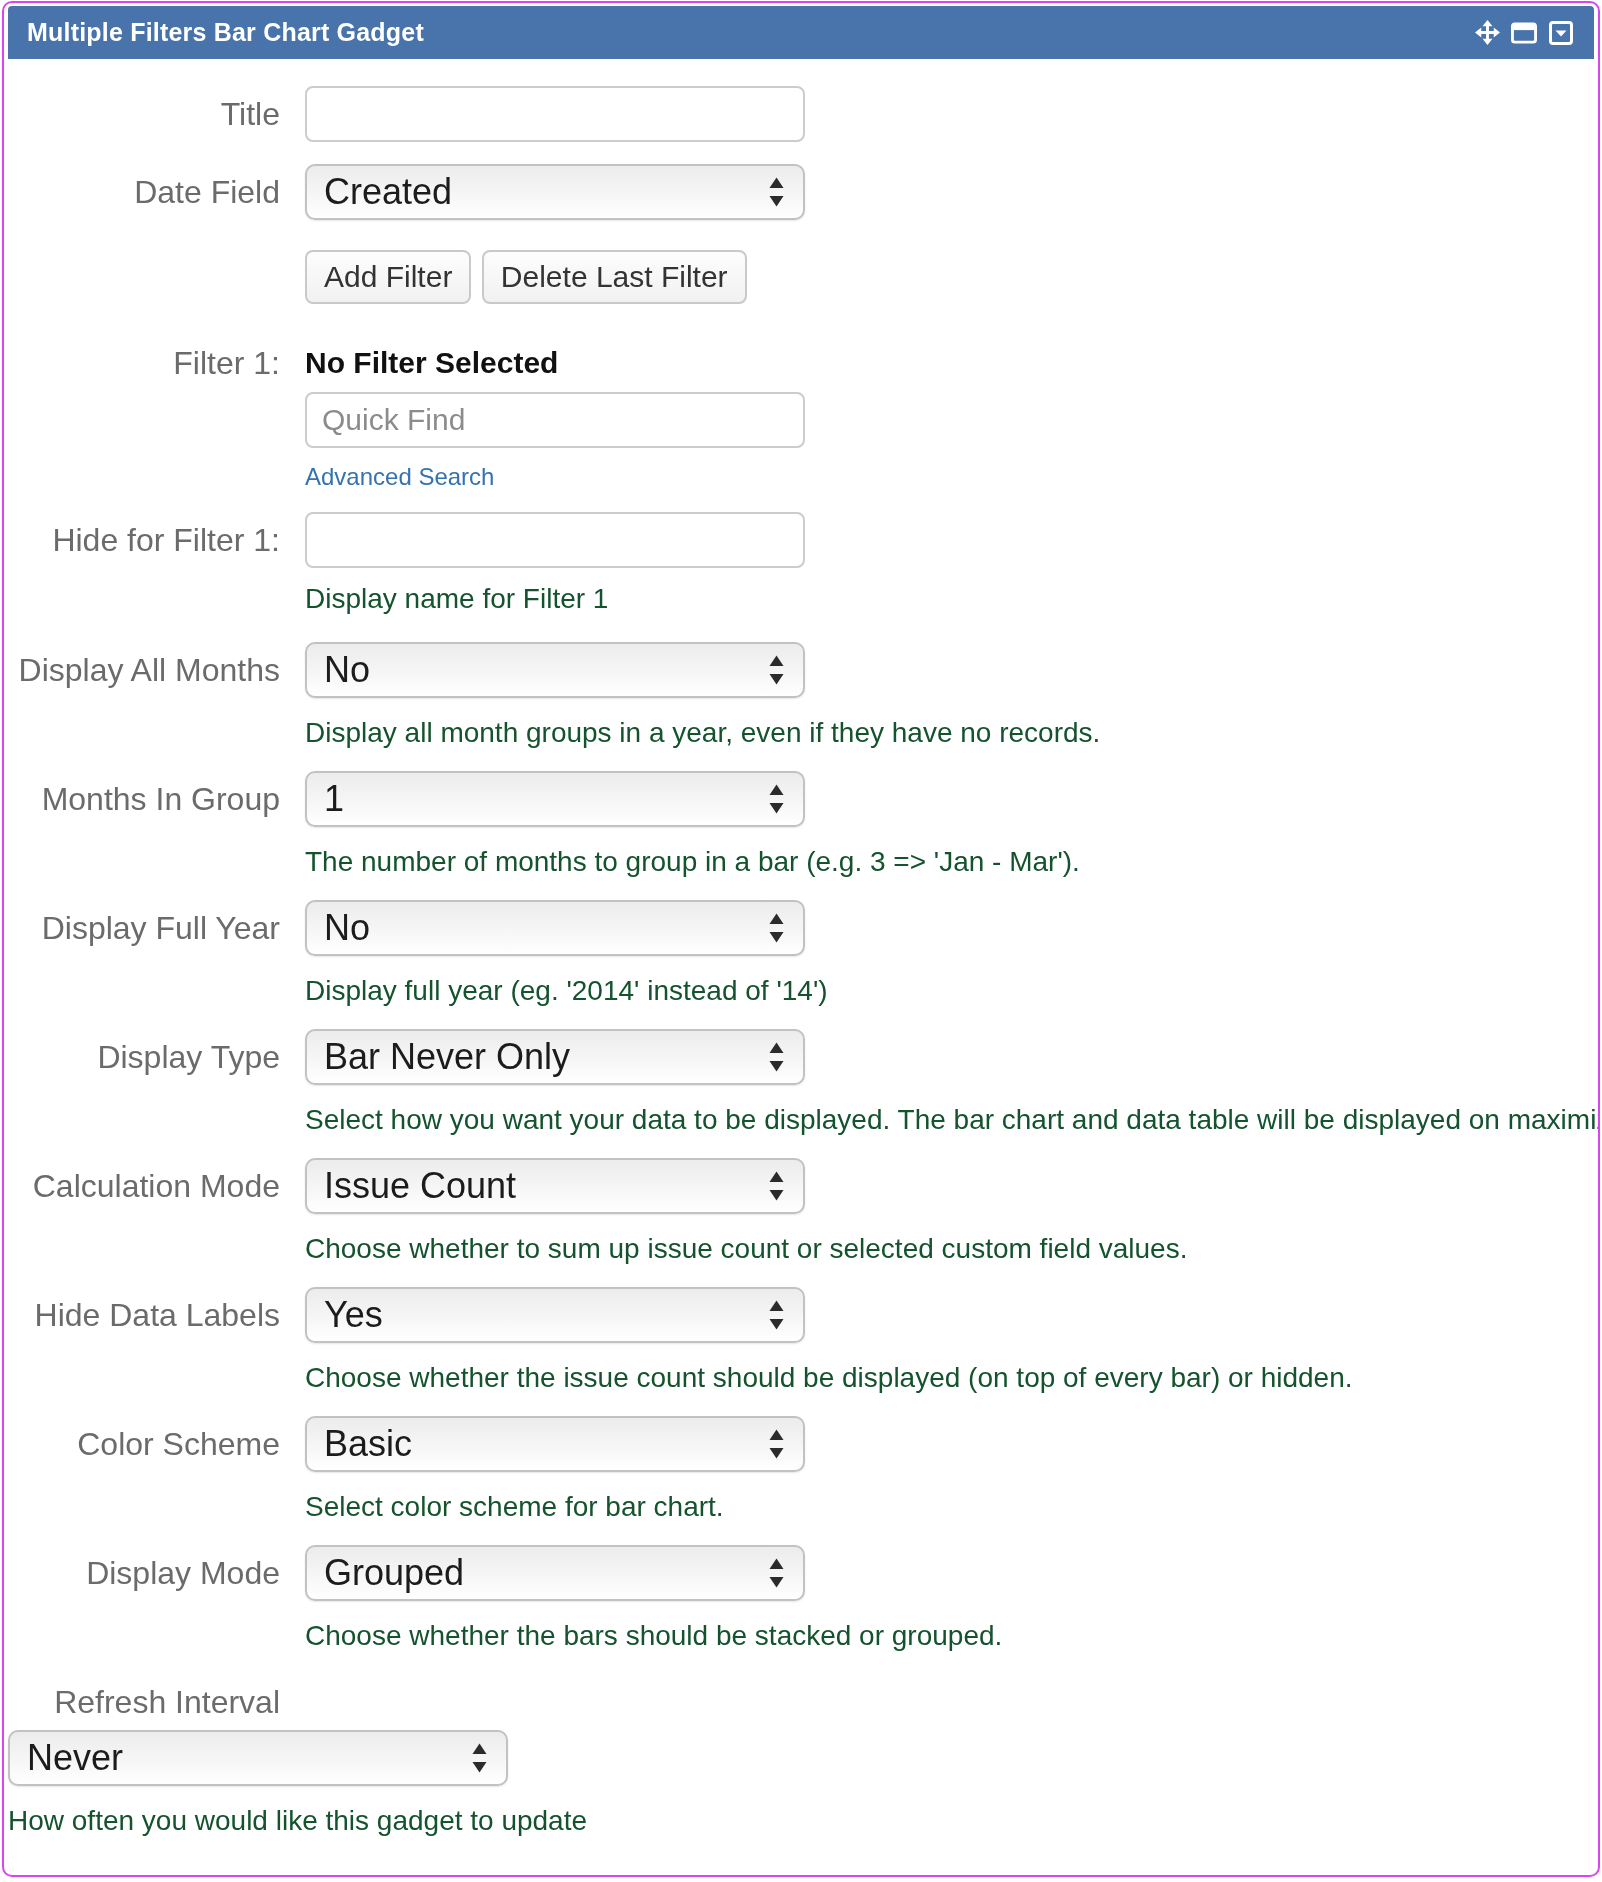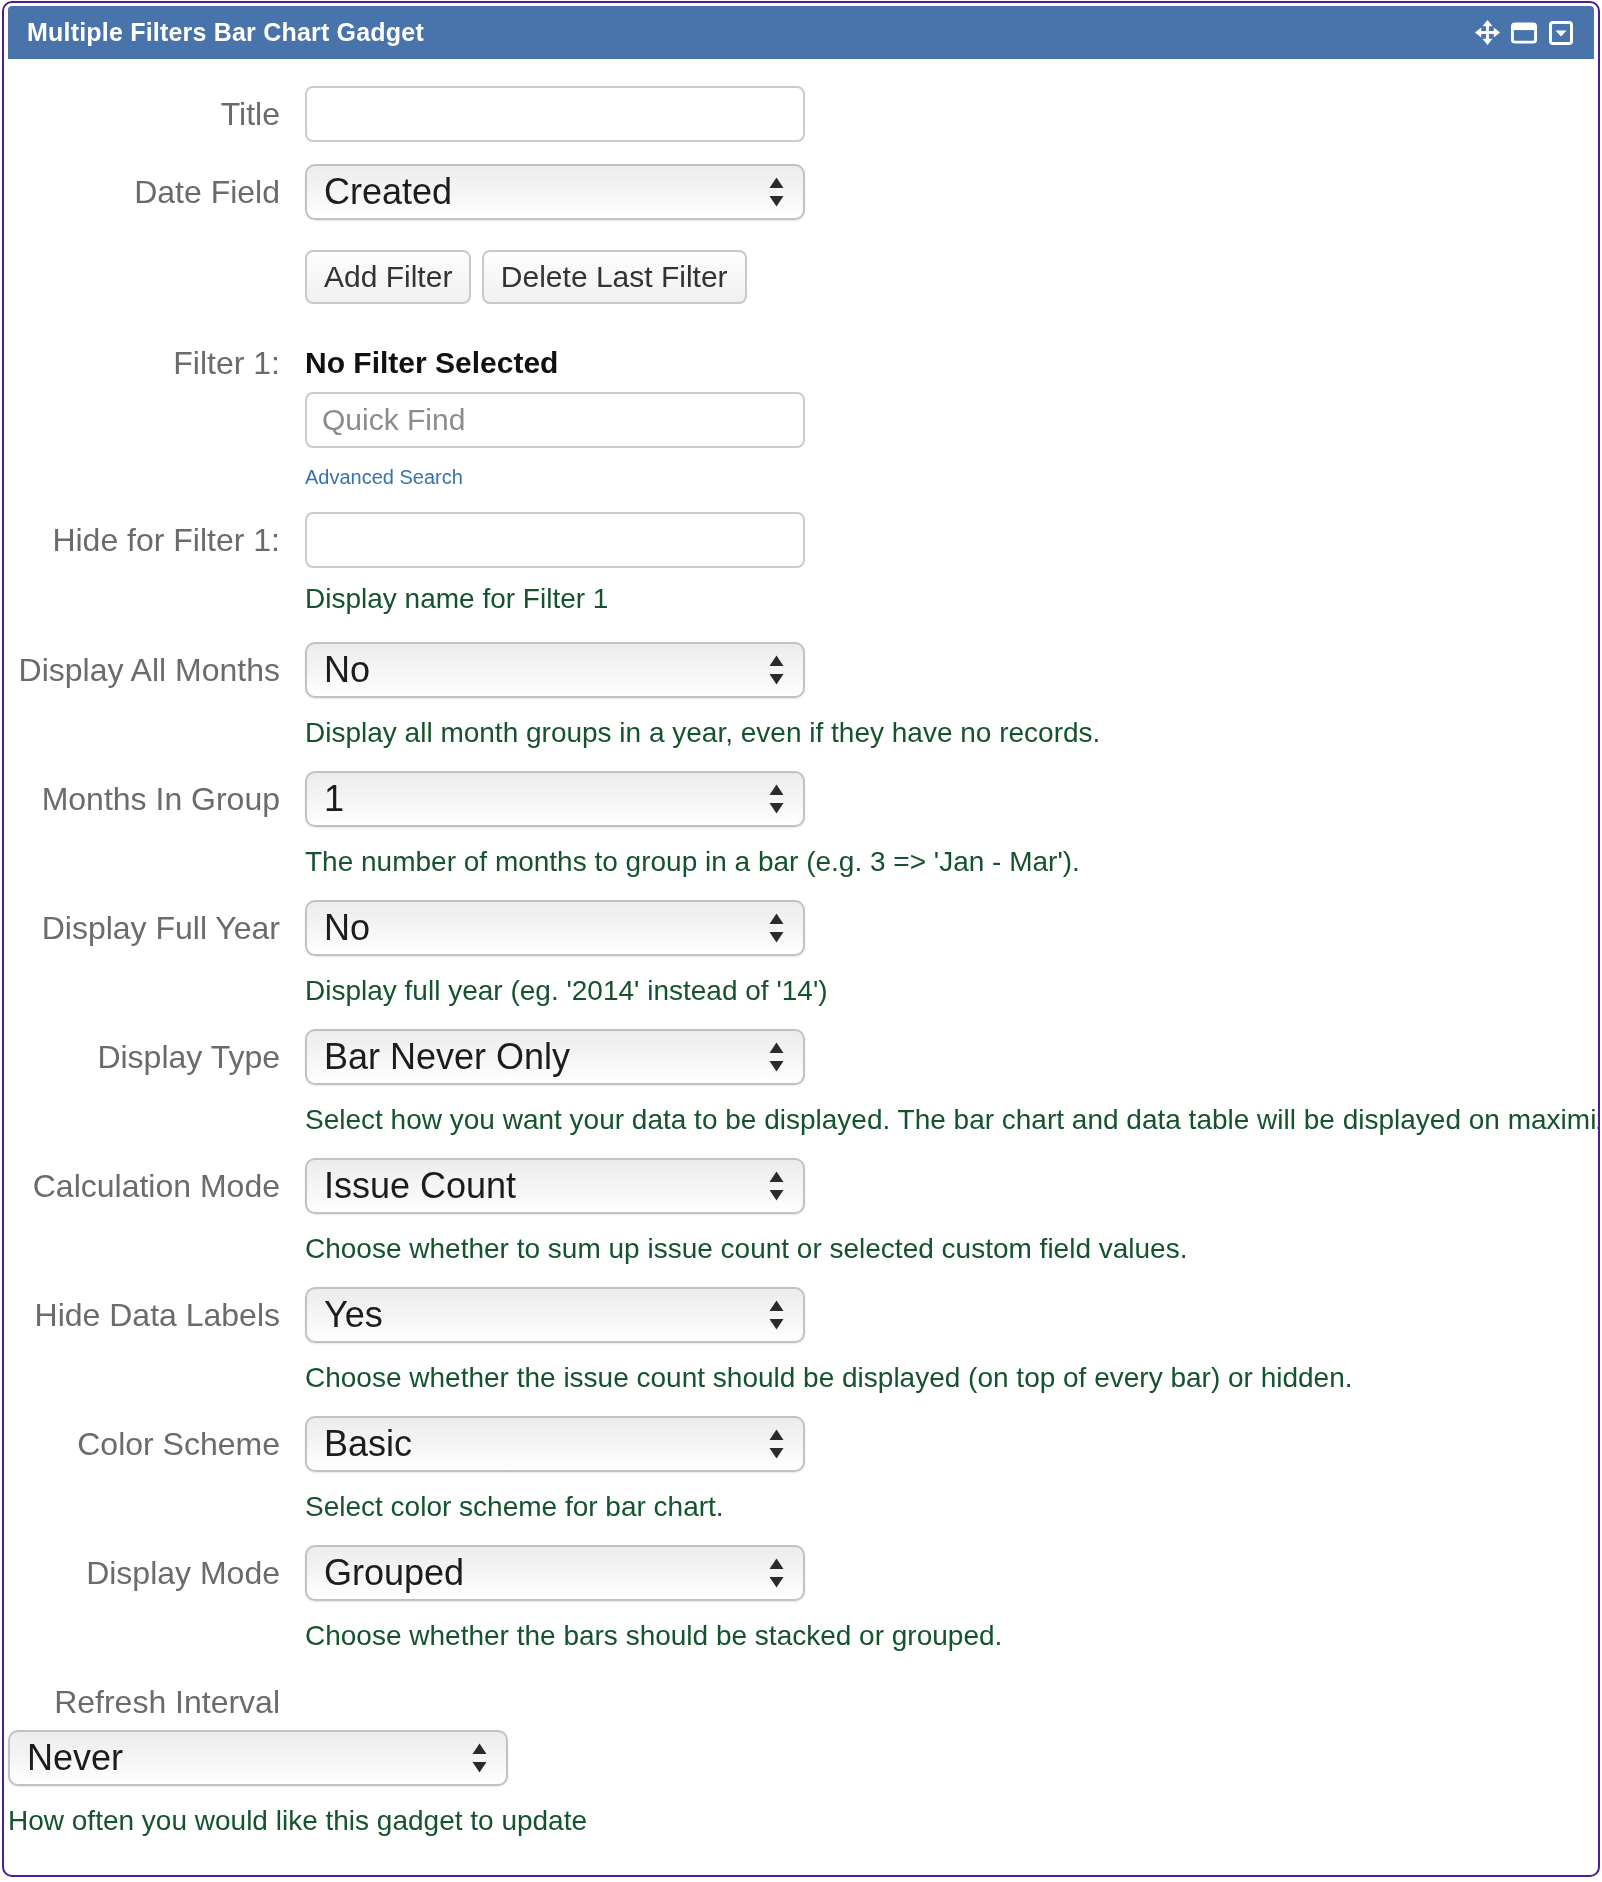--- a/index.html
+++ b/index.html
@@ -12,7 +12,7 @@
   .gadget {
     position: absolute; top: 1px; left: 2px; width: 1598px; height: 1876px;
     box-sizing: border-box;
-    border: 2px solid #4c1d95;
+    border: 2px solid #d946ef;
     border-radius: 10px;
     background: #fff;
     padding: 3px 4px;

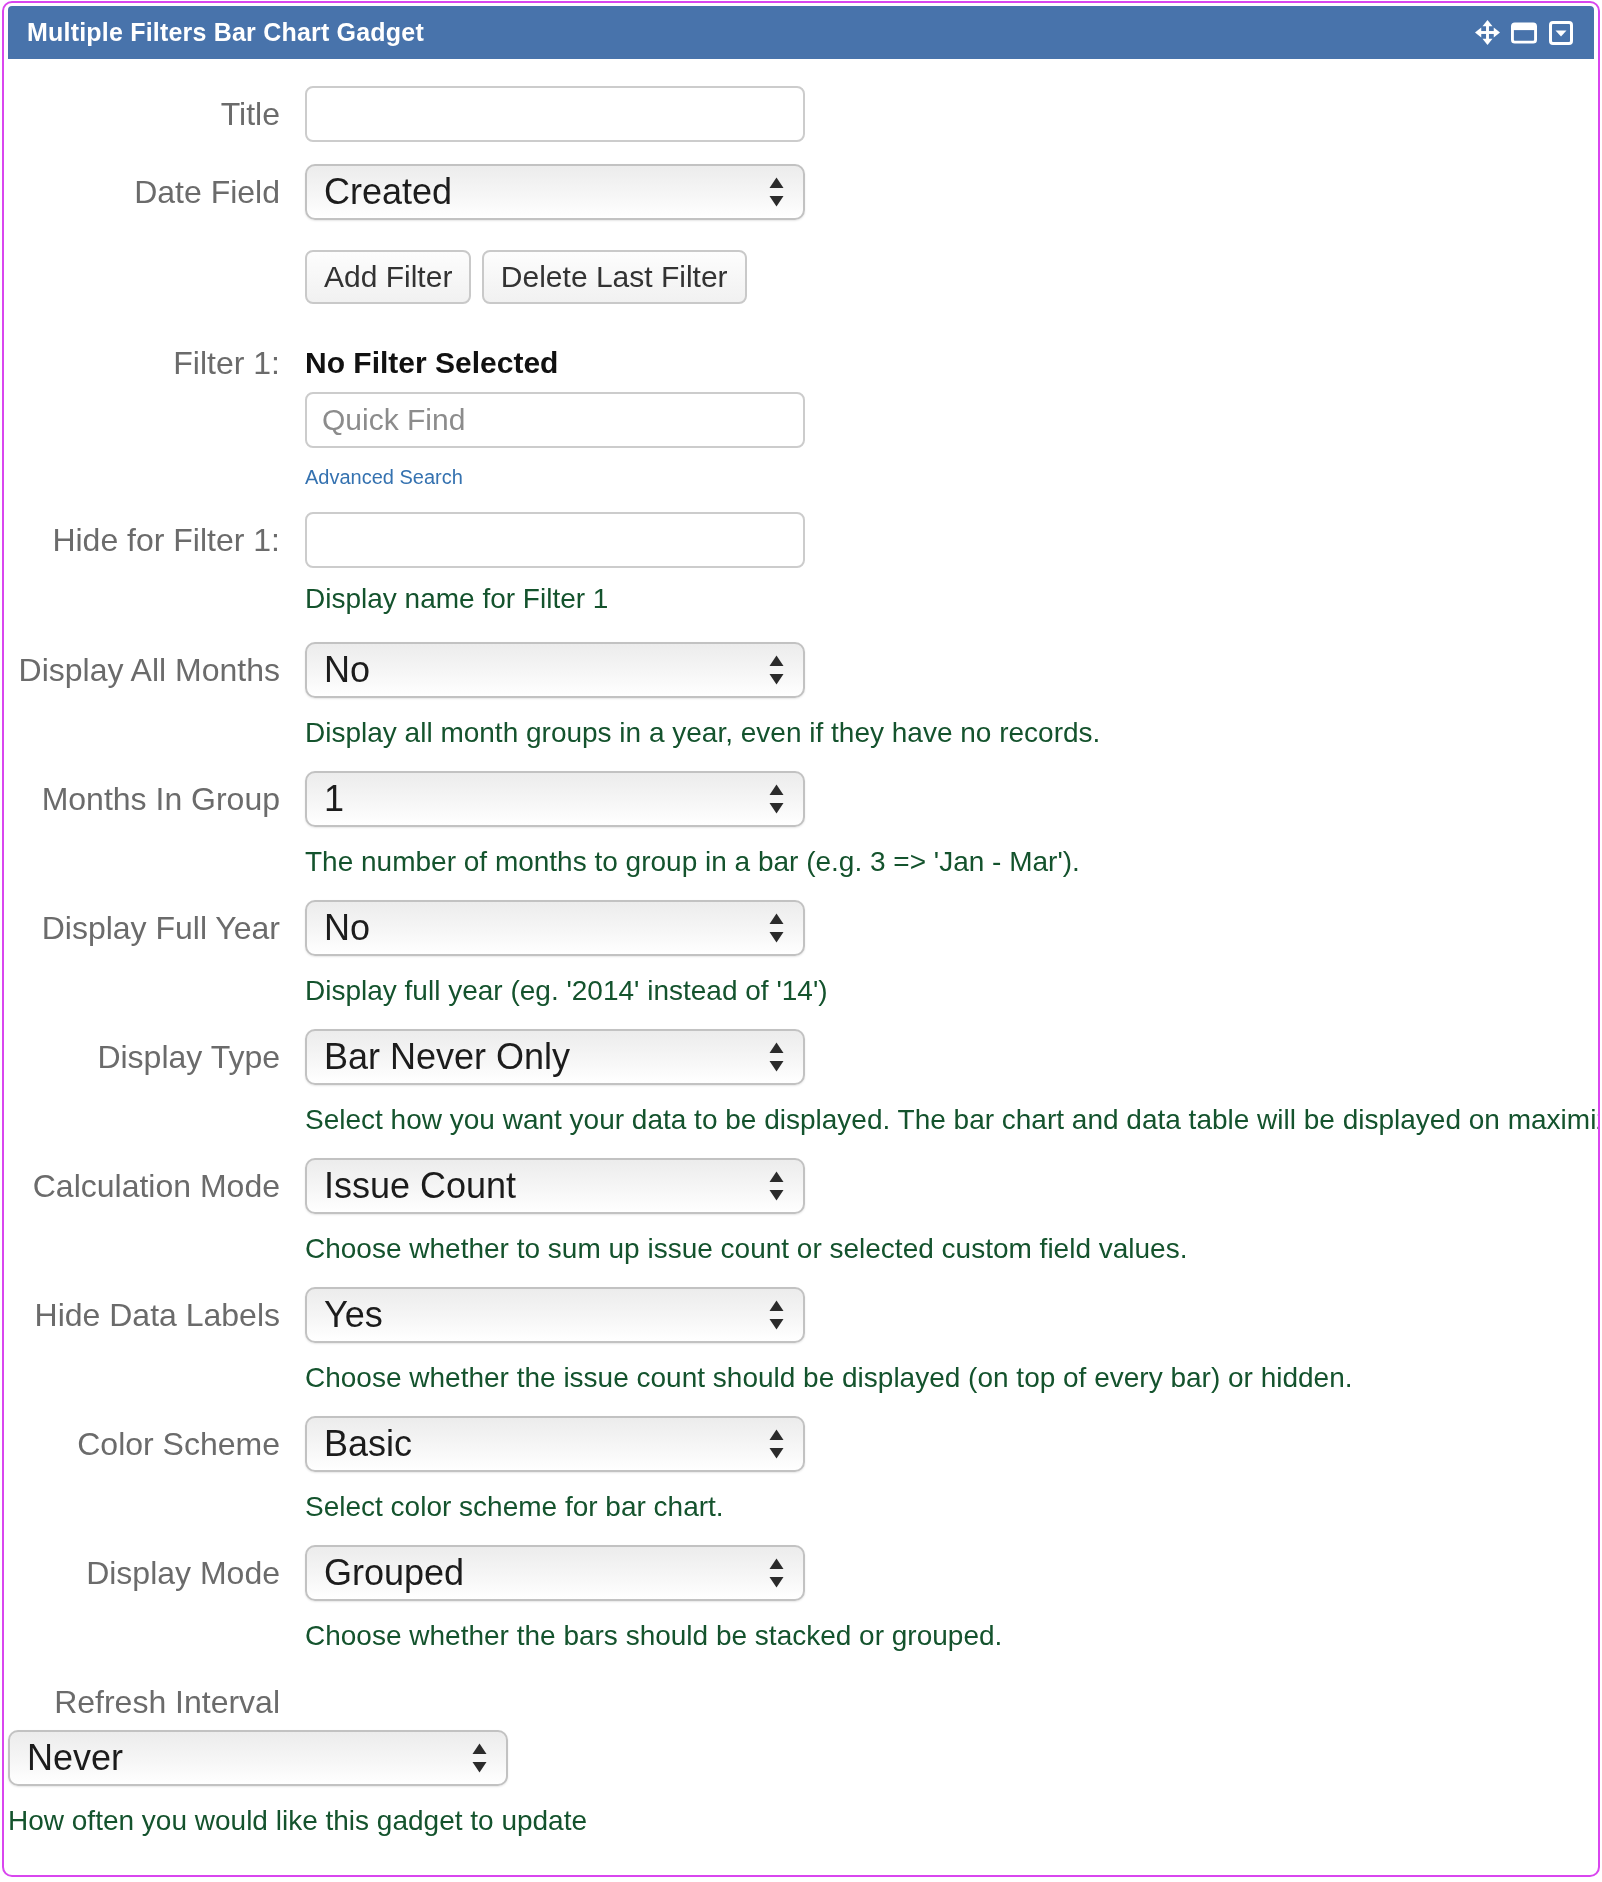--- a/index.html
+++ b/index.html
@@ -86,7 +86,7 @@
   }
 
   .status-bold { font-size: 30px; font-weight: bold; color: #111; line-height: 34px; }
-  .link { font-size: 20px; color: #3572b0; line-height: 34px; cursor: pointer; text-decoration: none; display: inline-block; }
+  .link { font-size: 24px; color: #3572b0; line-height: 34px; cursor: pointer; text-decoration: none; display: inline-block; }
 
   
   .r-title   { margin-bottom: 22px; }

